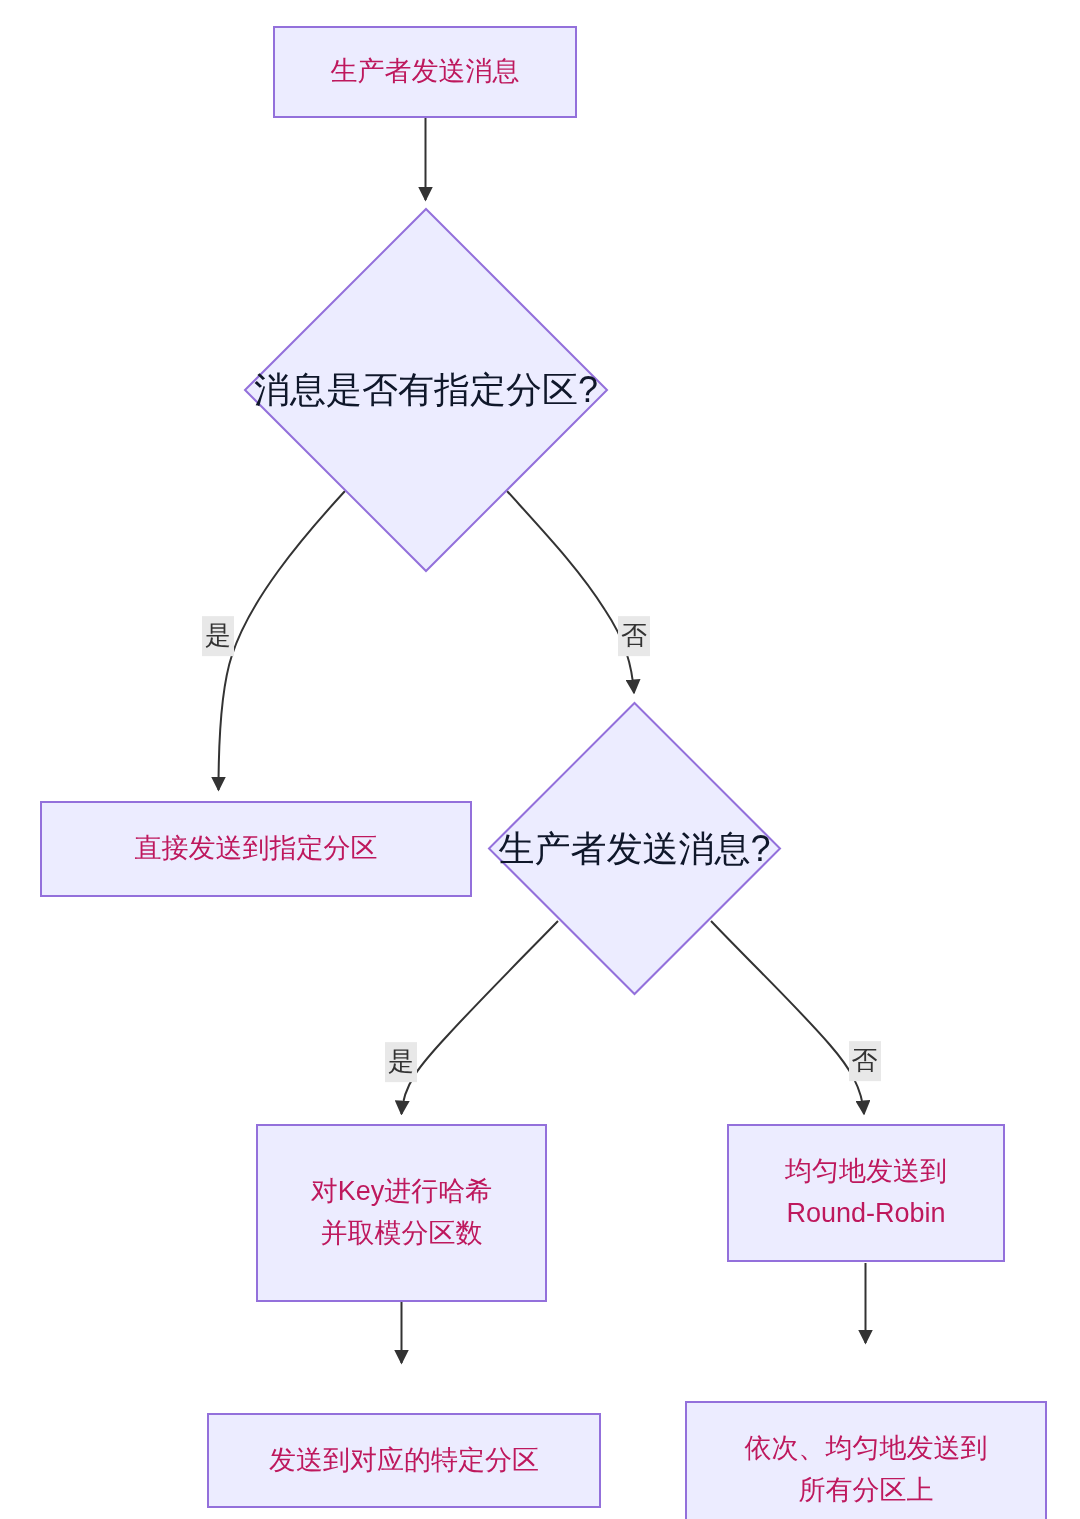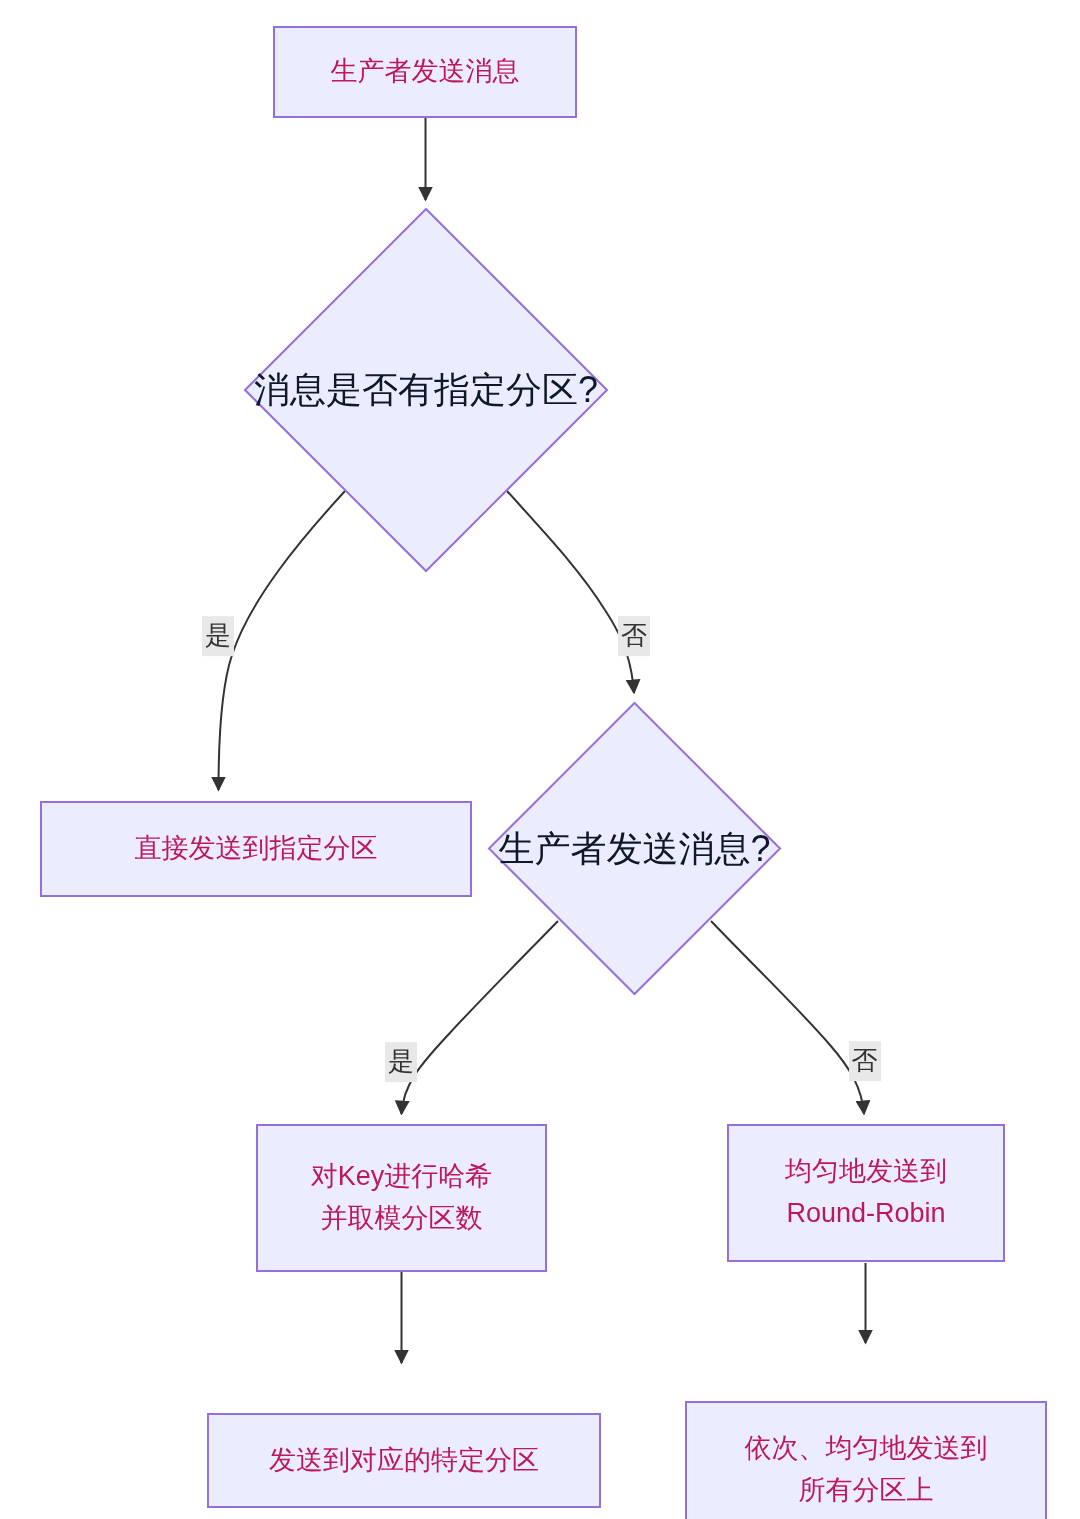--- a/index.html
+++ b/index.html
@@ -89,7 +89,7 @@
 
   <div class="node" style="left:40px; top:801px; width:432px; height:96px;">直接发送到指定分区</div>
 
-  <div class="node" style="left:256px; top:1124px; width:291px; height:148px;">对Key进行哈希
+  <div class="node" style="left:256px; top:1124px; width:291px; height:178px;">对Key进行哈希
 并取模分区数</div>
 
   <div class="node" style="left:727px; top:1124px; width:278px; height:138px;">均匀地发送到

